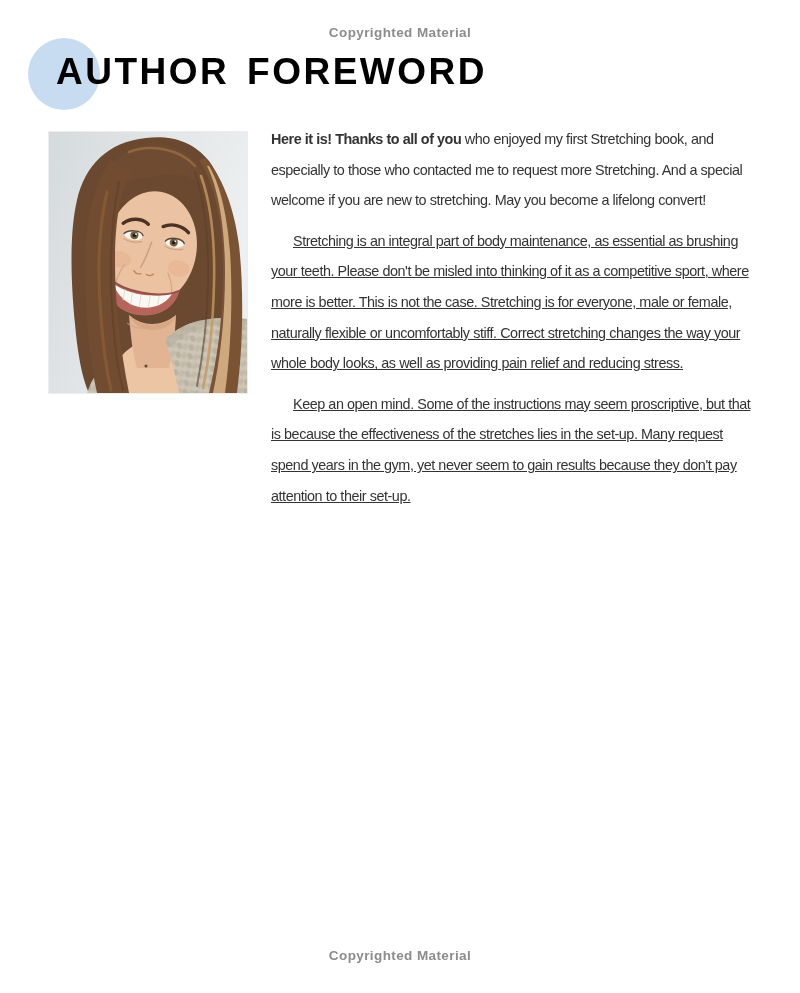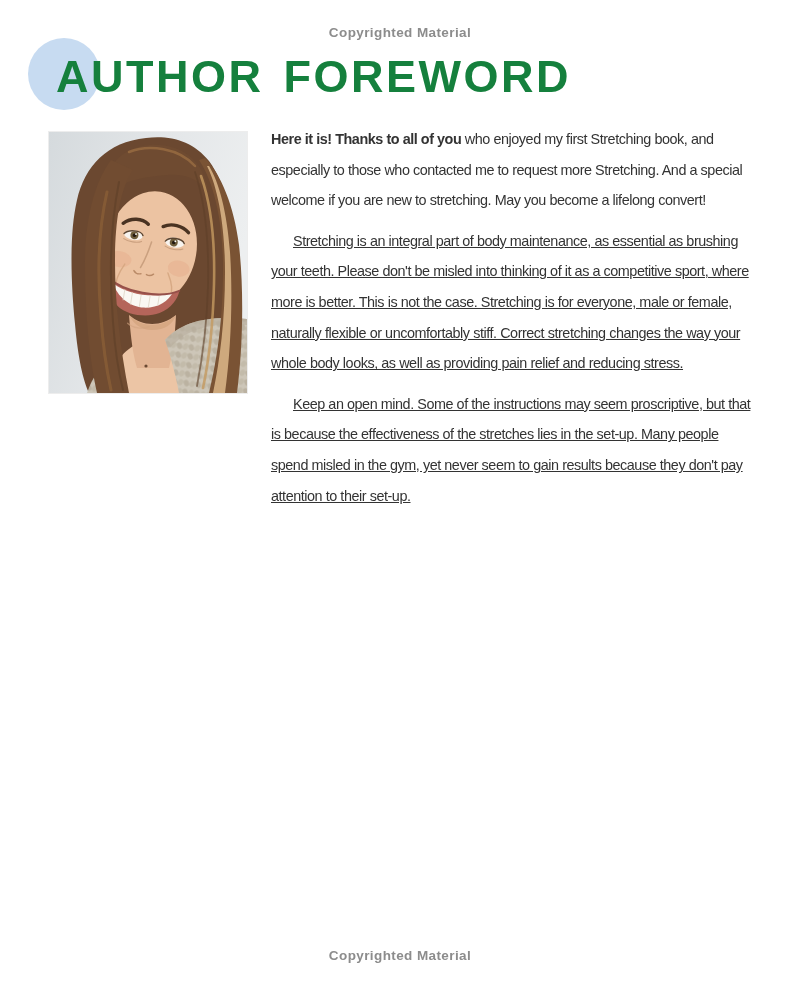--- a/index.html
+++ b/index.html
@@ -41,11 +41,11 @@
     position: absolute;
     left: 56px;
     top: 51px;
-    font-size: 45px;
+    font-size: 37px;
     font-weight: bold;
     letter-spacing: 2.5px;
     word-spacing: 5px;
-    color: #15803d;
+    color: #000000;
     white-space: nowrap;
   }
 

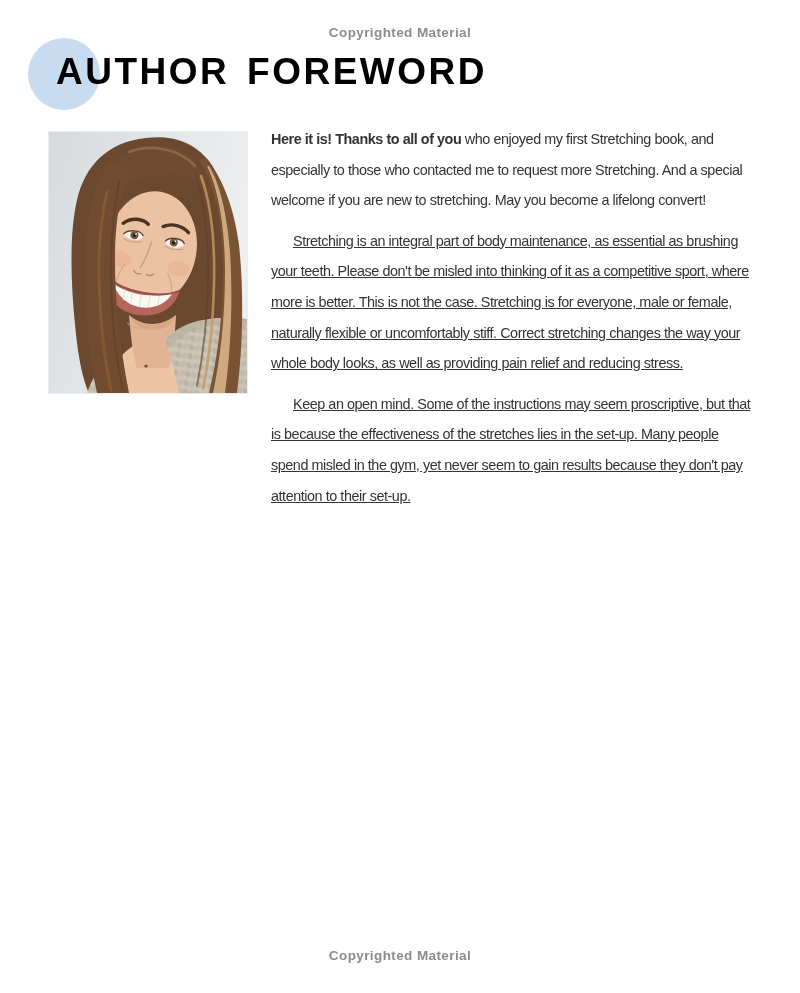--- a/index.html
+++ b/index.html
@@ -179,7 +179,7 @@
   <div class="body-text">
     <p class="para"><strong>Here it is! Thanks to all of you</strong><span> who enjoyed my first Stretching book, and especially to those who contacted me to request more Stretching. And a special welcome if you are new to stretching. May you become a lifelong convert!</span></p>
     <p class="para indent">Stretching is an integral part of body maintenance, as essential as brushing your teeth. Please don't be misled into thinking of it as a competitive sport, where more is better. This is not the case. Stretching is for everyone, male or female, naturally flexible or uncomfortably stiff. Correct stretching changes the way your whole body looks, as well as providing pain relief and reducing stress.</p>
-    <p class="para indent">Keep an open mind. Some of the instructions may seem proscriptive, but that is because the effectiveness of the stretches lies in the set-up. Many people spend misled in the gym, yet never seem to gain results because they don't pay attention to their set-up.</p>
+    <p class="para indent">Keep an open mind. Some of the instructions may seem proscriptive, but that is because the effectiveness of the stretches lies in the set-up. Many request spend years in the gym, yet never seem to gain results because they don't pay attention to their set-up.</p>
   </div>
 
   <div class="watermark bottom">Copyrighted Material</div>

